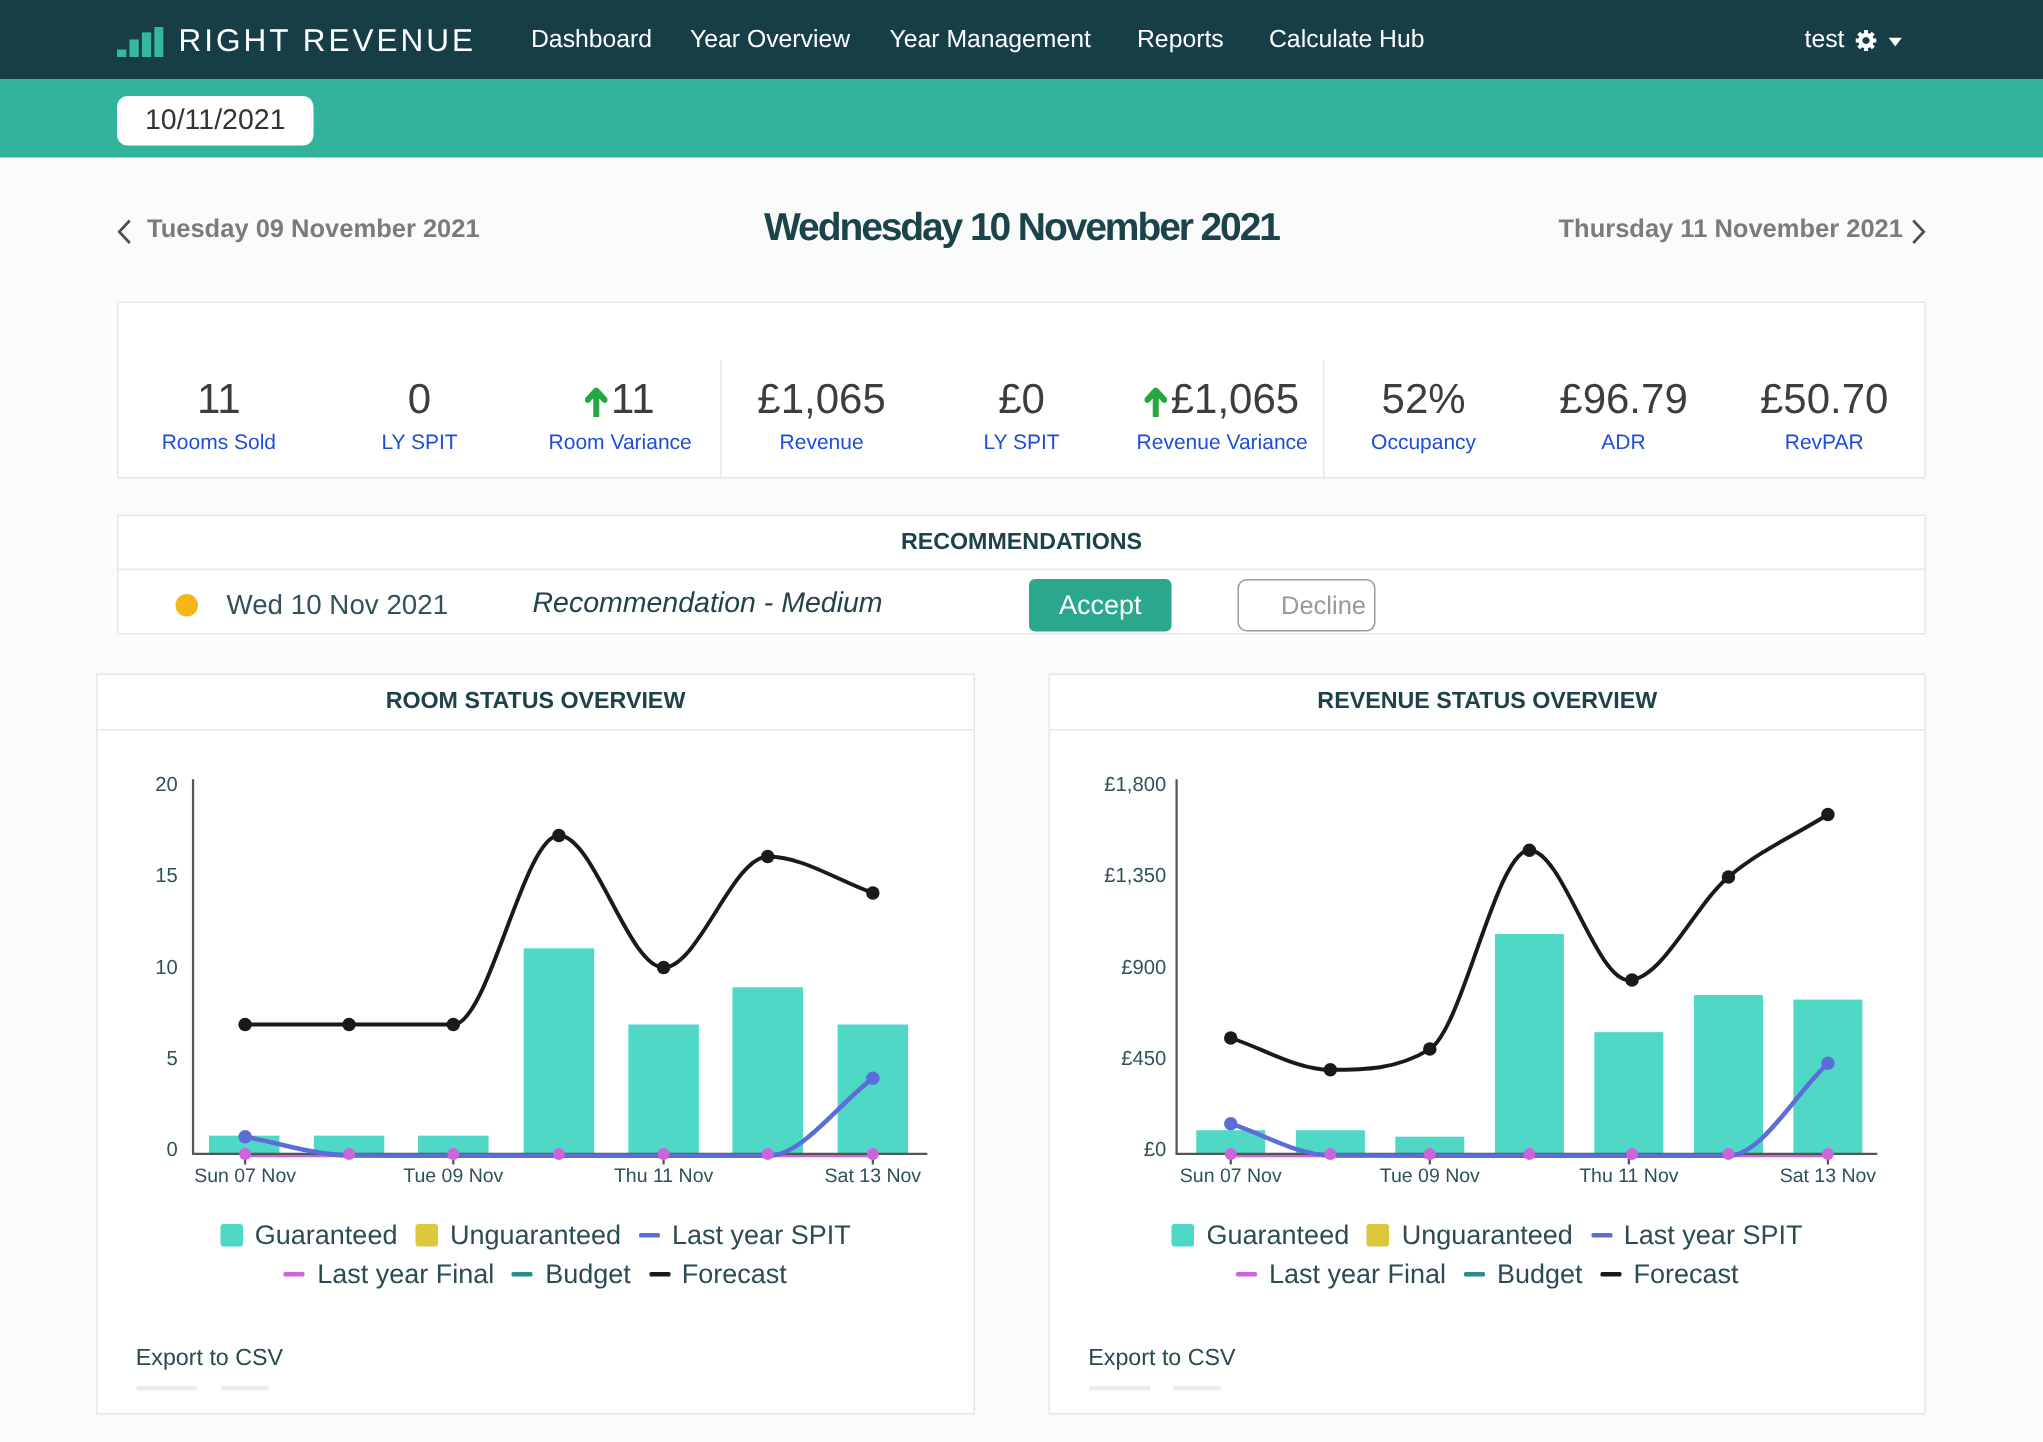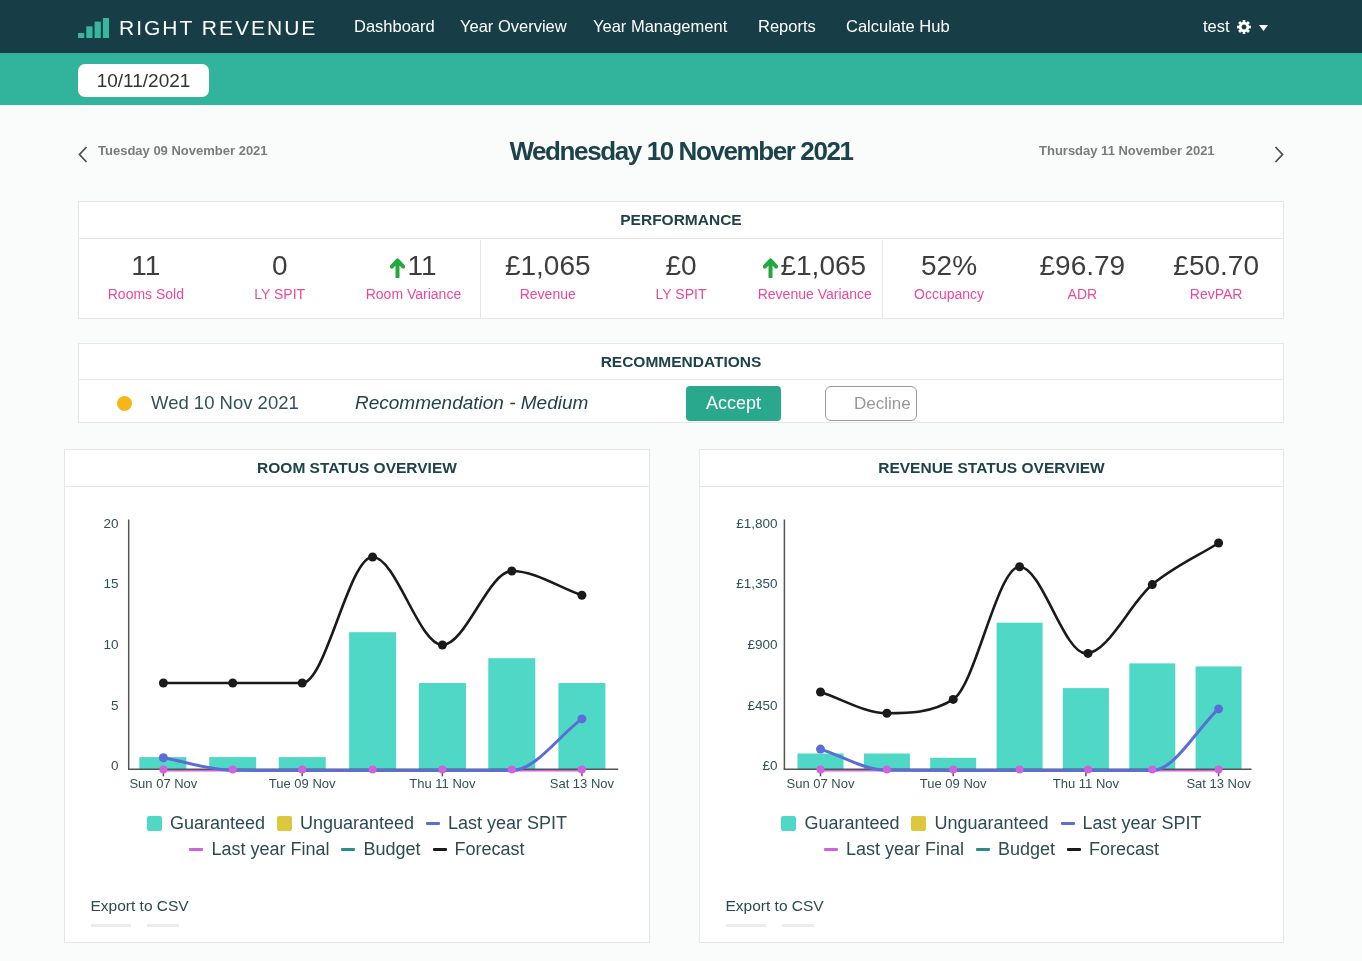--- a/index.html
+++ b/index.html
@@ -12,7 +12,7 @@
 .logotext{position:absolute;left:119px;top:16px;font-size:21px;font-weight:normal;color:#fff;letter-spacing:2px}
 .nav{position:absolute;top:0;height:53px;display:flex;align-items:center;color:#fff;font-size:16.5px}
 .usr{position:absolute;top:0;height:53px;display:flex;align-items:center;color:#fff;font-size:16.5px}
-.dside{position:absolute;top:143px;font-size:13px;font-weight:bold;color:#7b7b7b}
+.dside{position:absolute;top:143px;font-size:17px;font-weight:bold;color:#7b7b7b}
 .dmain{position:absolute;top:136px;left:0;width:1362px;text-align:center;font-size:26px;font-weight:bold;color:#1d434a;letter-spacing:-1.4px}
 .card{position:absolute;background:#fff;border:1px solid #e7e7e7}
 .ctitle{height:37px;border-bottom:1px solid #e7e7e7;display:flex;align-items:center;justify-content:center;

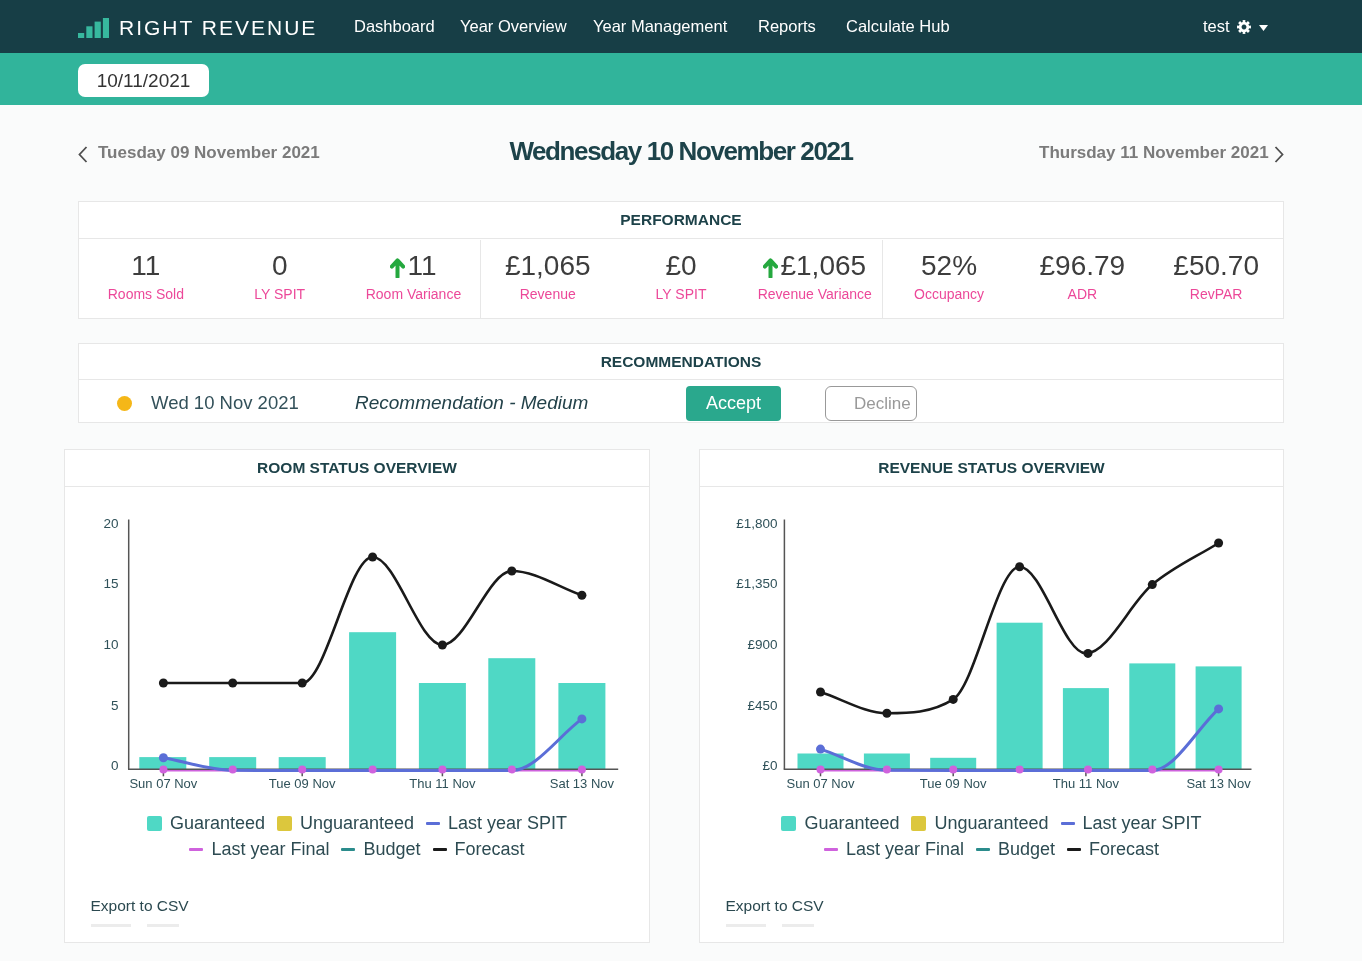--- a/index.html
+++ b/index.html
@@ -66,7 +66,6 @@
   </svg>
 
 <div class="card" style="left:78px;top:201px;width:1206px;height:118px">
-  <div class="ctitle">PERFORMANCE</div>
   <div class="stats">
     <div class="stat">
         <div class="v">11</div>

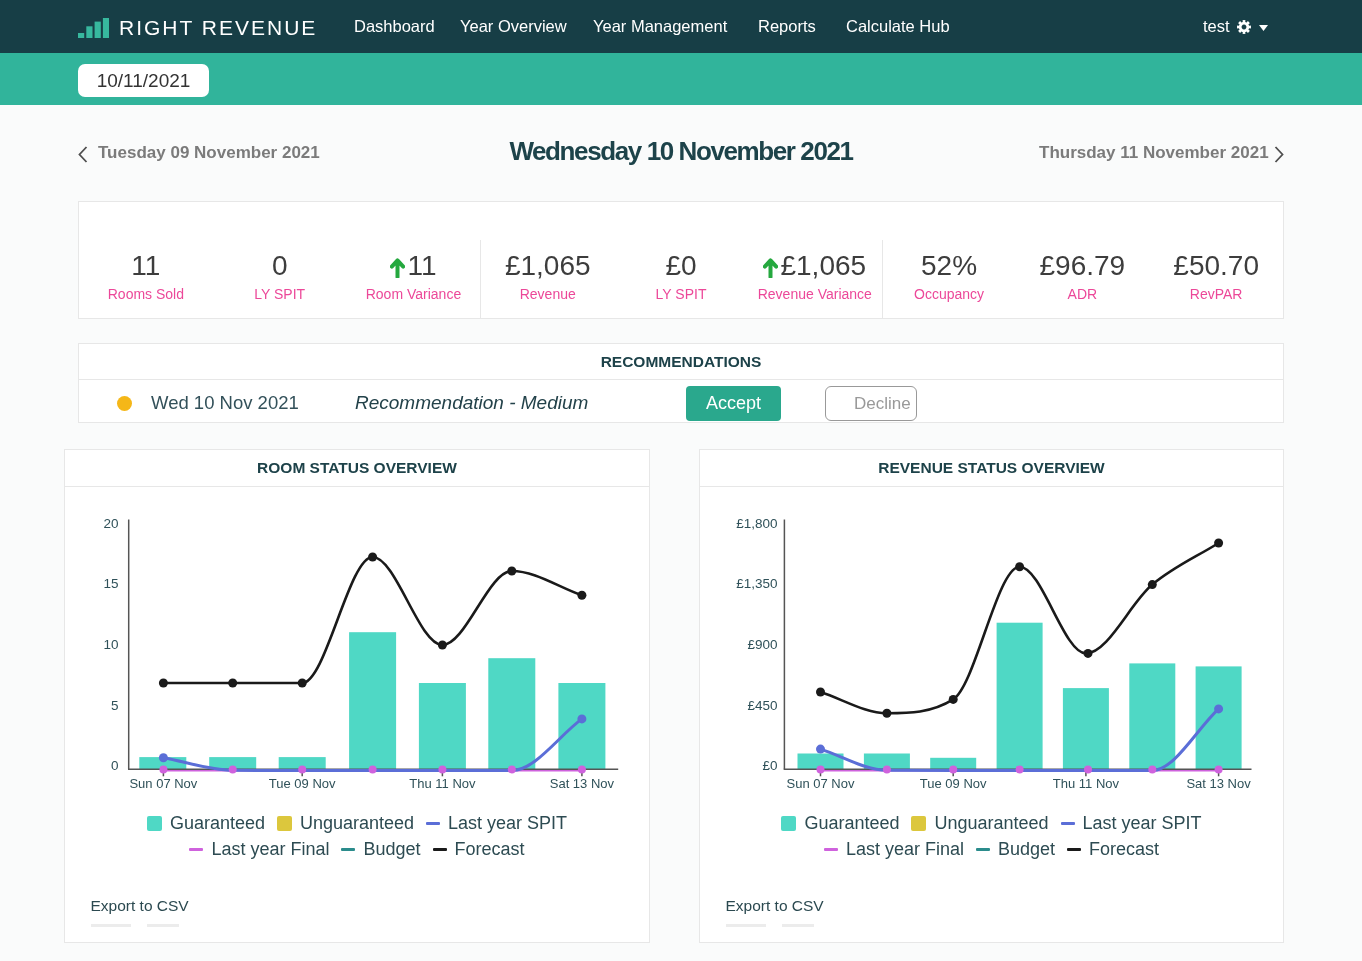--- a/index.html
+++ b/index.html
@@ -20,7 +20,7 @@
 .stats{position:absolute;left:0;top:38px;width:1204px;height:79px;display:flex}
 .stat{width:133.8px;text-align:center;position:relative}
 .stat .v{margin-top:10px;font-size:28px;font-weight:normal;color:#3d3d3d;line-height:32px}
-.stat .l{margin-top:4px;font-size:14px;color:#ec4899}
+.stat .l{margin-top:4px;font-size:14px;color:#1d4ed8}
 .sep{border-left:1px solid #e7e7e7}
 .uparr{display:inline-block;vertical-align:-3px;margin-right:2px}
 .legend{display:flex;justify-content:center;align-items:center;gap:12px;font-size:18px;color:#2d4b52}

